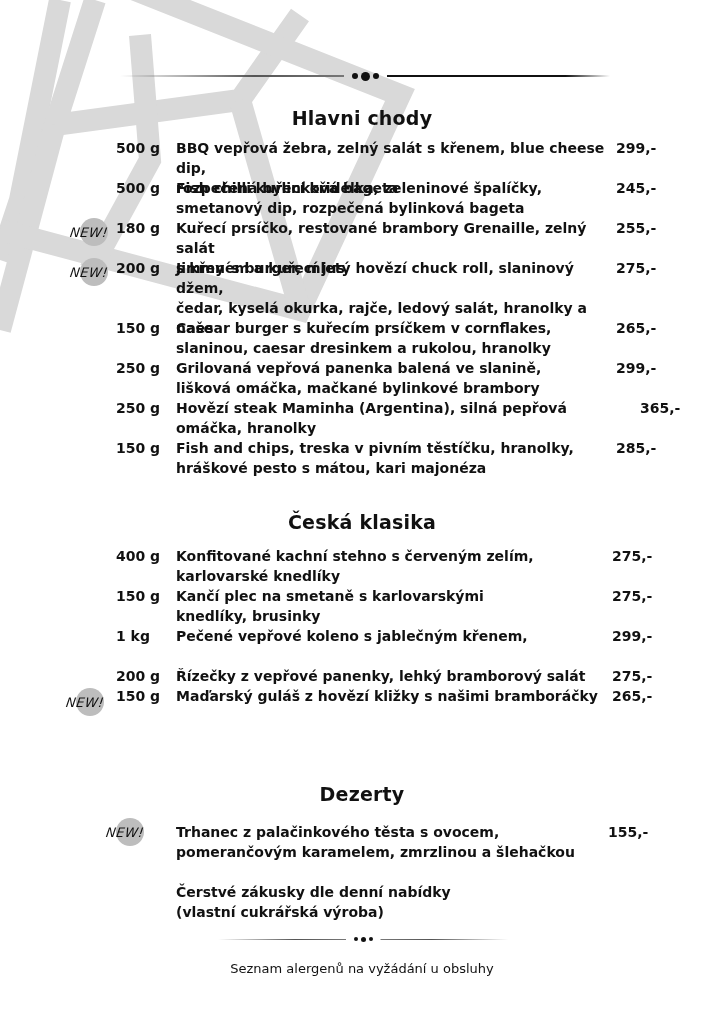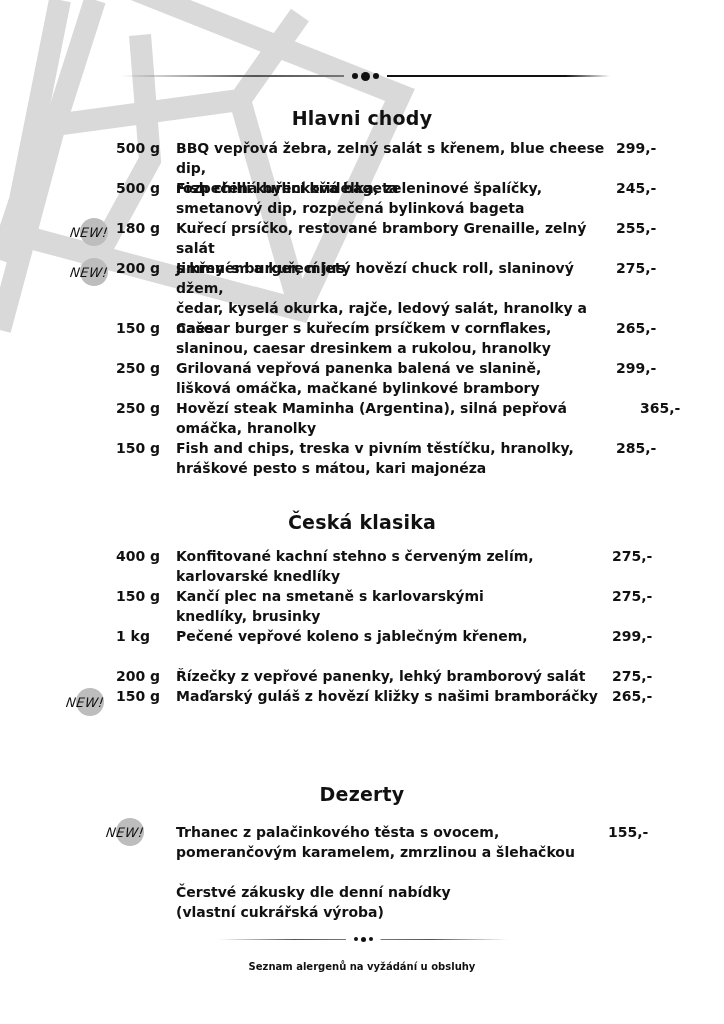--- a/index.html
+++ b/index.html
@@ -21,7 +21,7 @@
   .new-badge{position:absolute;width:46px;height:26px;}
   .new-badge .blob{position:absolute;left:10px;top:-2px;width:28px;height:28px;border-radius:50%;background:#bdbdbd;}
   .new-badge .txt{position:absolute;left:0;top:3px;font-family:"DejaVu Sans",sans-serif;font-style:italic;font-size:13px;letter-spacing:0.5px;color:#111;transform:skewX(-8deg);}
-  .footer{position:absolute;left:0;width:724px;text-align:center;font-size:10px;font-weight:bold;}
+  .footer{position:absolute;left:0;width:724px;text-align:center;font-size:13px;font-weight:normal;}
 </style>
 </head>
 <body>

